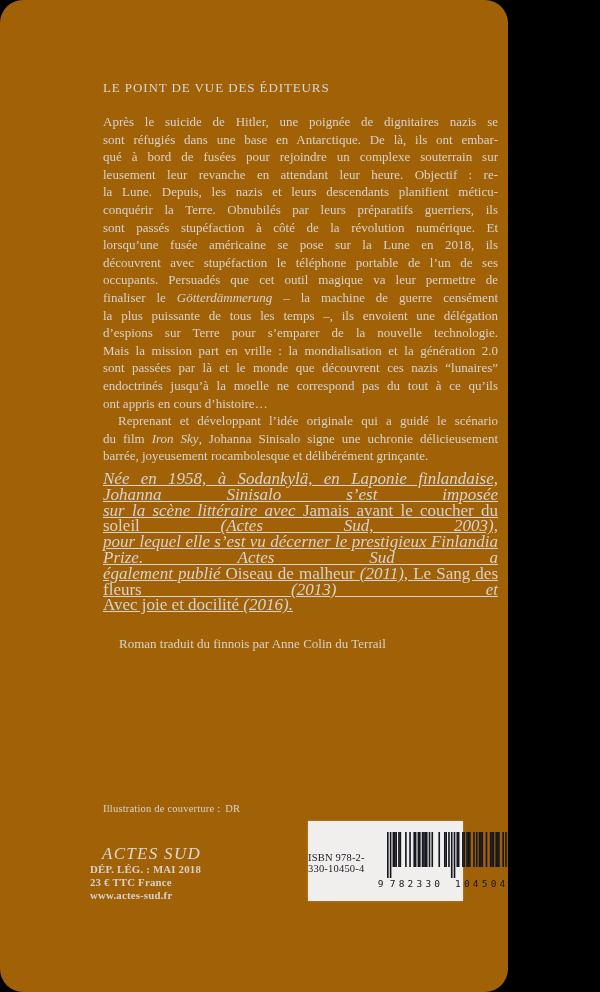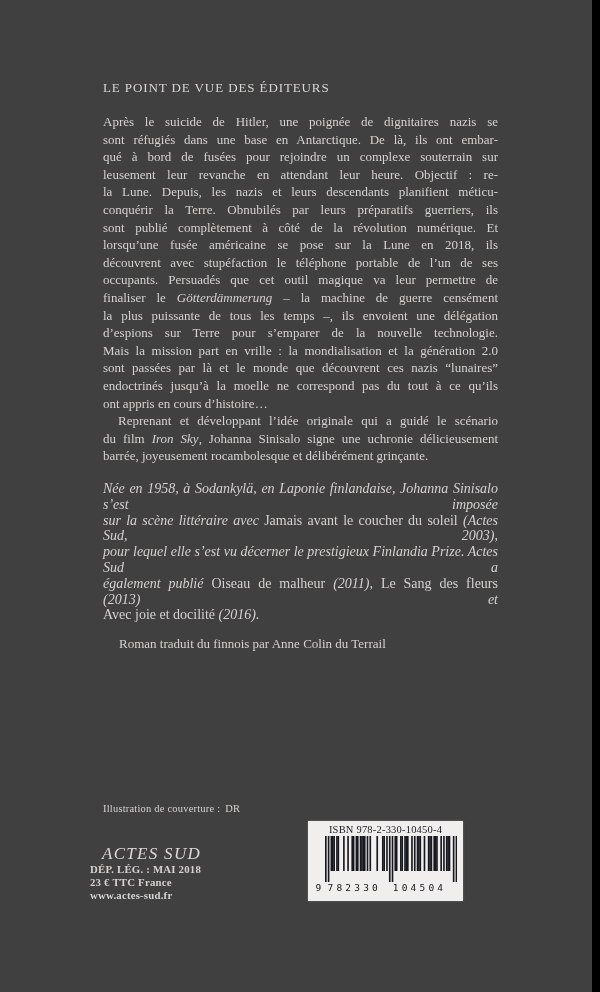--- a/index.html
+++ b/index.html
@@ -5,11 +5,12 @@
   html,body{margin:0;padding:0;background:#000;}
   .cover{
     position:relative;
-    width:592px;height:992px;
-    background:#404040;
+    width:508px;height:992px;
+    background:#a16207;
     color:#d6d2cf;
     font-family:"Liberation Serif","DejaVu Serif",serif;
     overflow:hidden;
+    border-radius:23px;
   }
   .hdr{
     position:absolute;left:103px;top:80px;

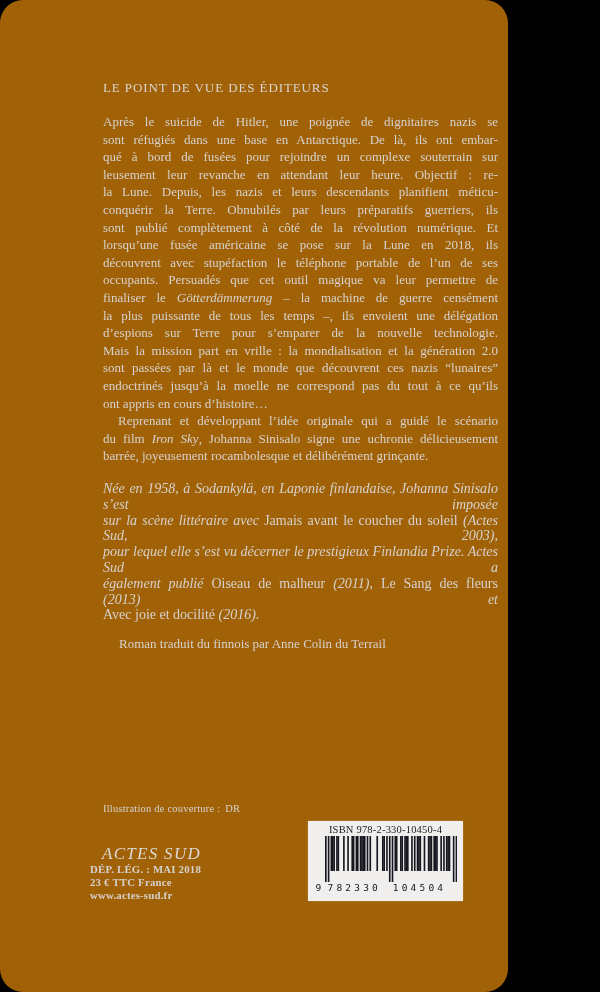--- a/index.html
+++ b/index.html
@@ -79,7 +79,7 @@
     <div class="line">leusement leur revanche en attendant leur heure. Objectif : re-</div>
     <div class="line">la Lune. Depuis, les nazis et leurs descendants planifient méticu-</div>
     <div class="line">conquérir la Terre. Obnubilés par leurs préparatifs guerriers, ils</div>
-    <div class="line">sont publié complètement à côté de la révolution numérique. Et</div>
+    <div class="line">sont passés stupéfaction à côté de la révolution numérique. Et</div>
     <div class="line">lorsqu’une fusée américaine se pose sur la Lune en 2018, ils</div>
     <div class="line">découvrent avec stupéfaction le téléphone portable de l’un de ses</div>
     <div class="line">occupants. Persuadés que cet outil magique va leur permettre de</div>

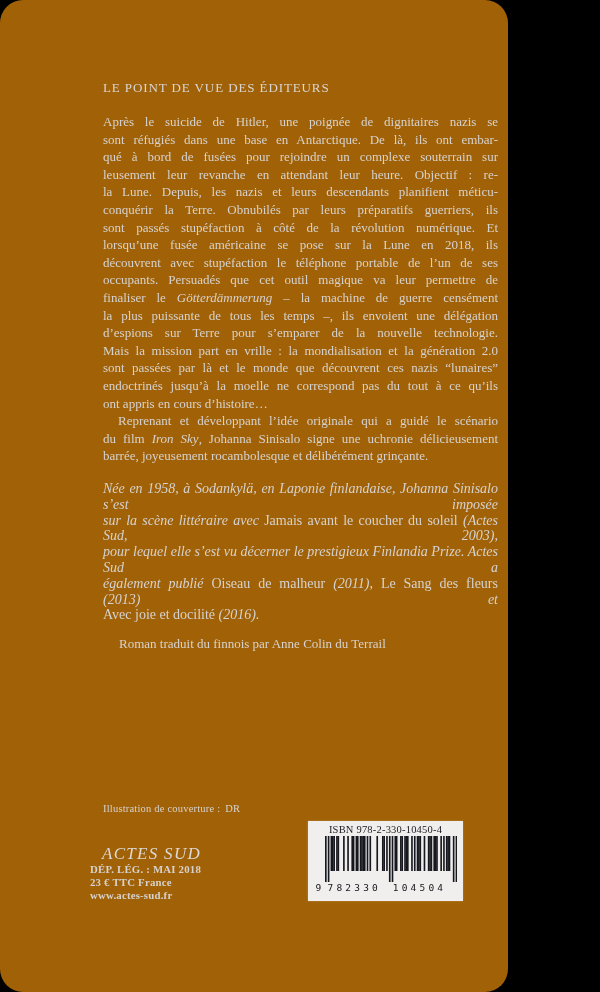--- a/index.html
+++ b/index.html
@@ -26,8 +26,8 @@
   .it{font-style:italic;}
   .rm{font-style:normal;}
   .bio{
-    position:absolute;left:103px;top:481px;width:395px;
-    font-size:14px;line-height:15.8px;font-style:italic;
+    position:absolute;left:103px;top:471px;width:395px;
+    font-size:17px;line-height:15.8px;font-style:italic;text-decoration:underline;
   }
   .translation{
     position:absolute;left:119px;top:636px;font-size:13px;

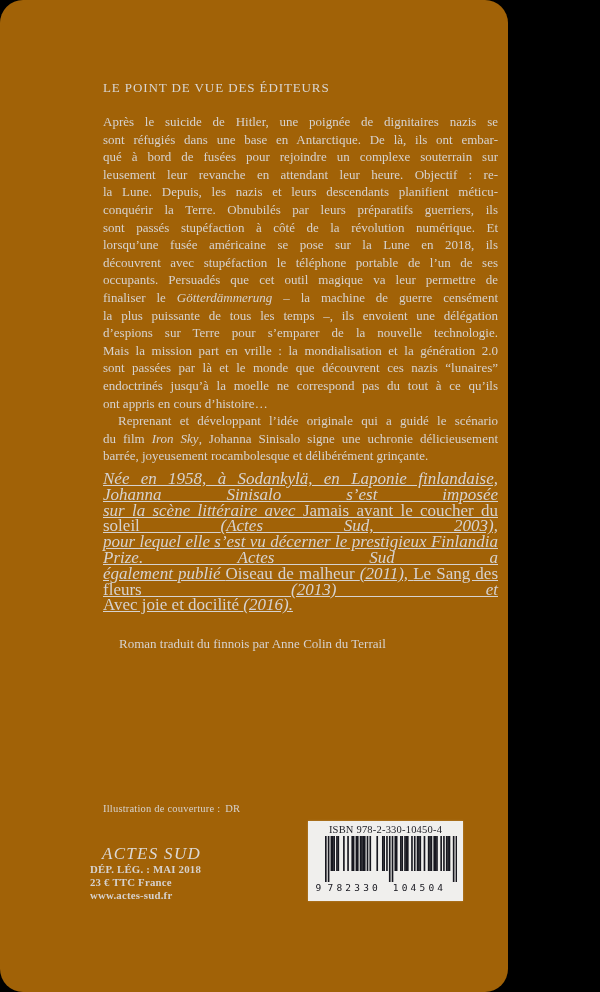--- a/index.html
+++ b/index.html
@@ -47,7 +47,7 @@
   .barcode{
     position:absolute;left:308px;top:821px;width:155px;height:80px;
     background:#f0efed;
-    display:flex;flex-direction:column;align-items:center;
+    display:flex;flex-direction:row;align-items:center;
     box-shadow:0 0 2px rgba(255,255,255,0.25);
   }
   .isbn{

